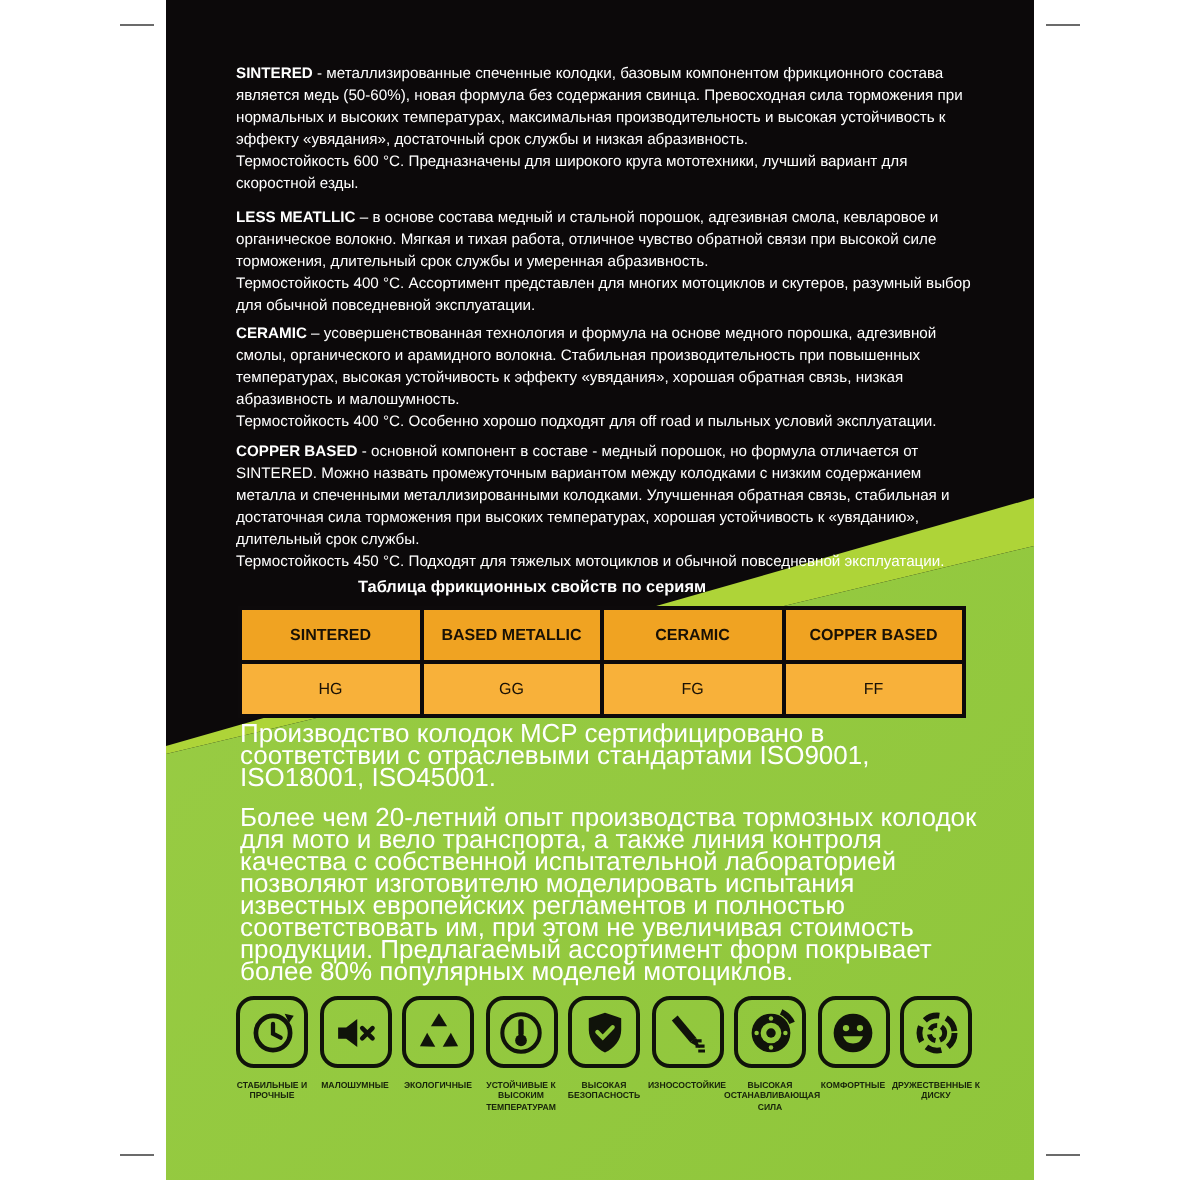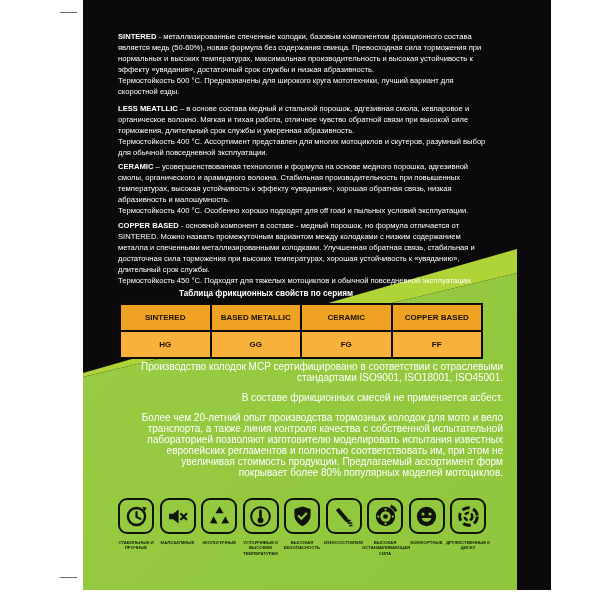--- a/index.html
+++ b/index.html
@@ -14,7 +14,7 @@
 
   .page{
     position:absolute;left:83px;top:0;width:434px;height:590px;
-    background:var(--black,#0c090a);overflow:hidden;padding-left:34px;
+    background:var(--black,#0c090a);overflow:hidden;
   }
   .lime-band{
     position:absolute;left:0;top:0;width:434px;height:590px;

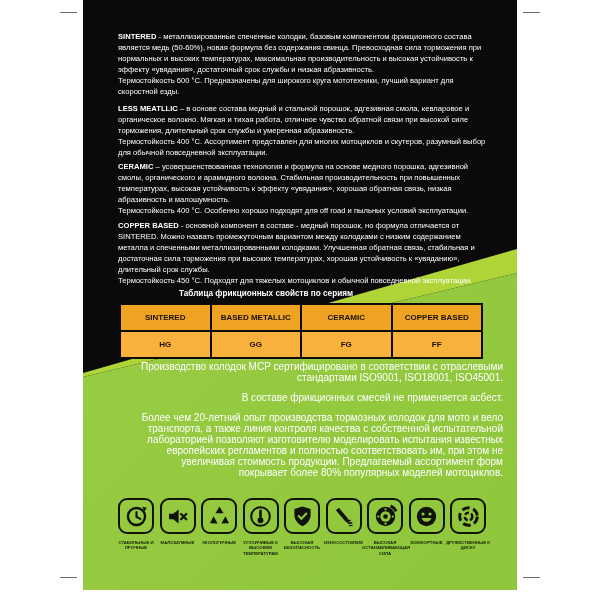--- a/index.html
+++ b/index.html
@@ -44,7 +44,7 @@
     height:23px;font-size:8px;color:#191105;
   }
   table.friction tr.head td{background:var(--orange-head,#f0a322);font-weight:bold;}
-  table.friction tr.data td{background:var(--orange-row,#f8b13a);font-weight:bold;}
+  table.friction tr.data td{background:var(--orange-row,#f8b13a);font-weight:normal;}
   .info{
     position:absolute;left:48px;top:361px;width:372px;color:#ffffff;
     font-size:10px;line-height:11px;text-align:right;

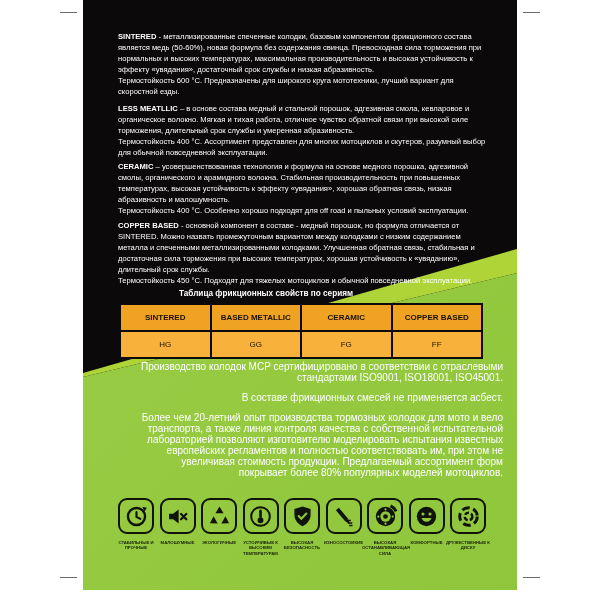--- a/index.html
+++ b/index.html
@@ -46,8 +46,8 @@
   table.friction tr.head td{background:var(--orange-head,#f0a322);font-weight:bold;}
   table.friction tr.data td{background:var(--orange-row,#f8b13a);font-weight:normal;}
   .info{
-    position:absolute;left:48px;top:361px;width:372px;color:#ffffff;
-    font-size:10px;line-height:11px;text-align:right;
+    position:absolute;left:37px;top:361px;width:372px;color:#ffffff;
+    font-size:13px;line-height:11px;
   }
   .info p{margin:0 0 9px 0;}
   .features{

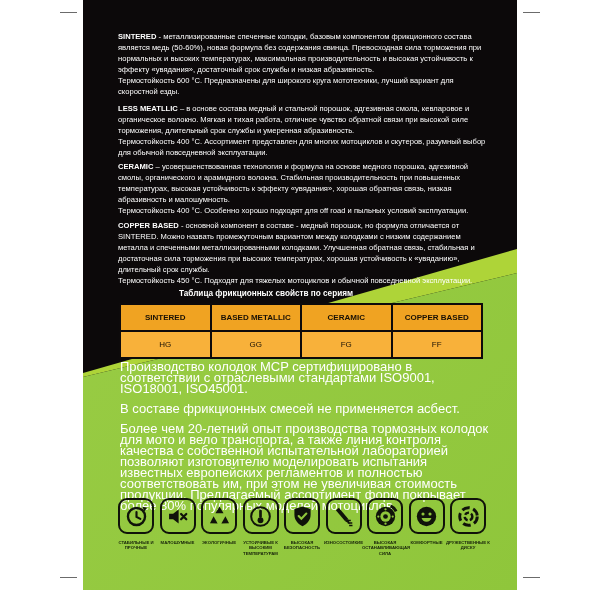--- a/index.html
+++ b/index.html
@@ -108,7 +108,6 @@
 
   <div class="info" id="info">
       <p>Производство колодок MCP сертифицировано в соответствии с отраслевыми стандартами ISO9001, ISO18001, ISO45001.</p>
-      <p>В составе фрикционных смесей не применяется асбест.</p>
       <p>Более чем 20-летний опыт производства тормозных колодок для мото и вело транспорта, а также линия контроля качества с собственной испытательной лабораторией позволяют изготовителю моделировать испытания известных европейских регламентов и полностью соответствовать им, при этом не увеличивая стоимость продукции. Предлагаемый ассортимент форм покрывает более 80% популярных моделей мотоциклов.</p>
     </div>
 

